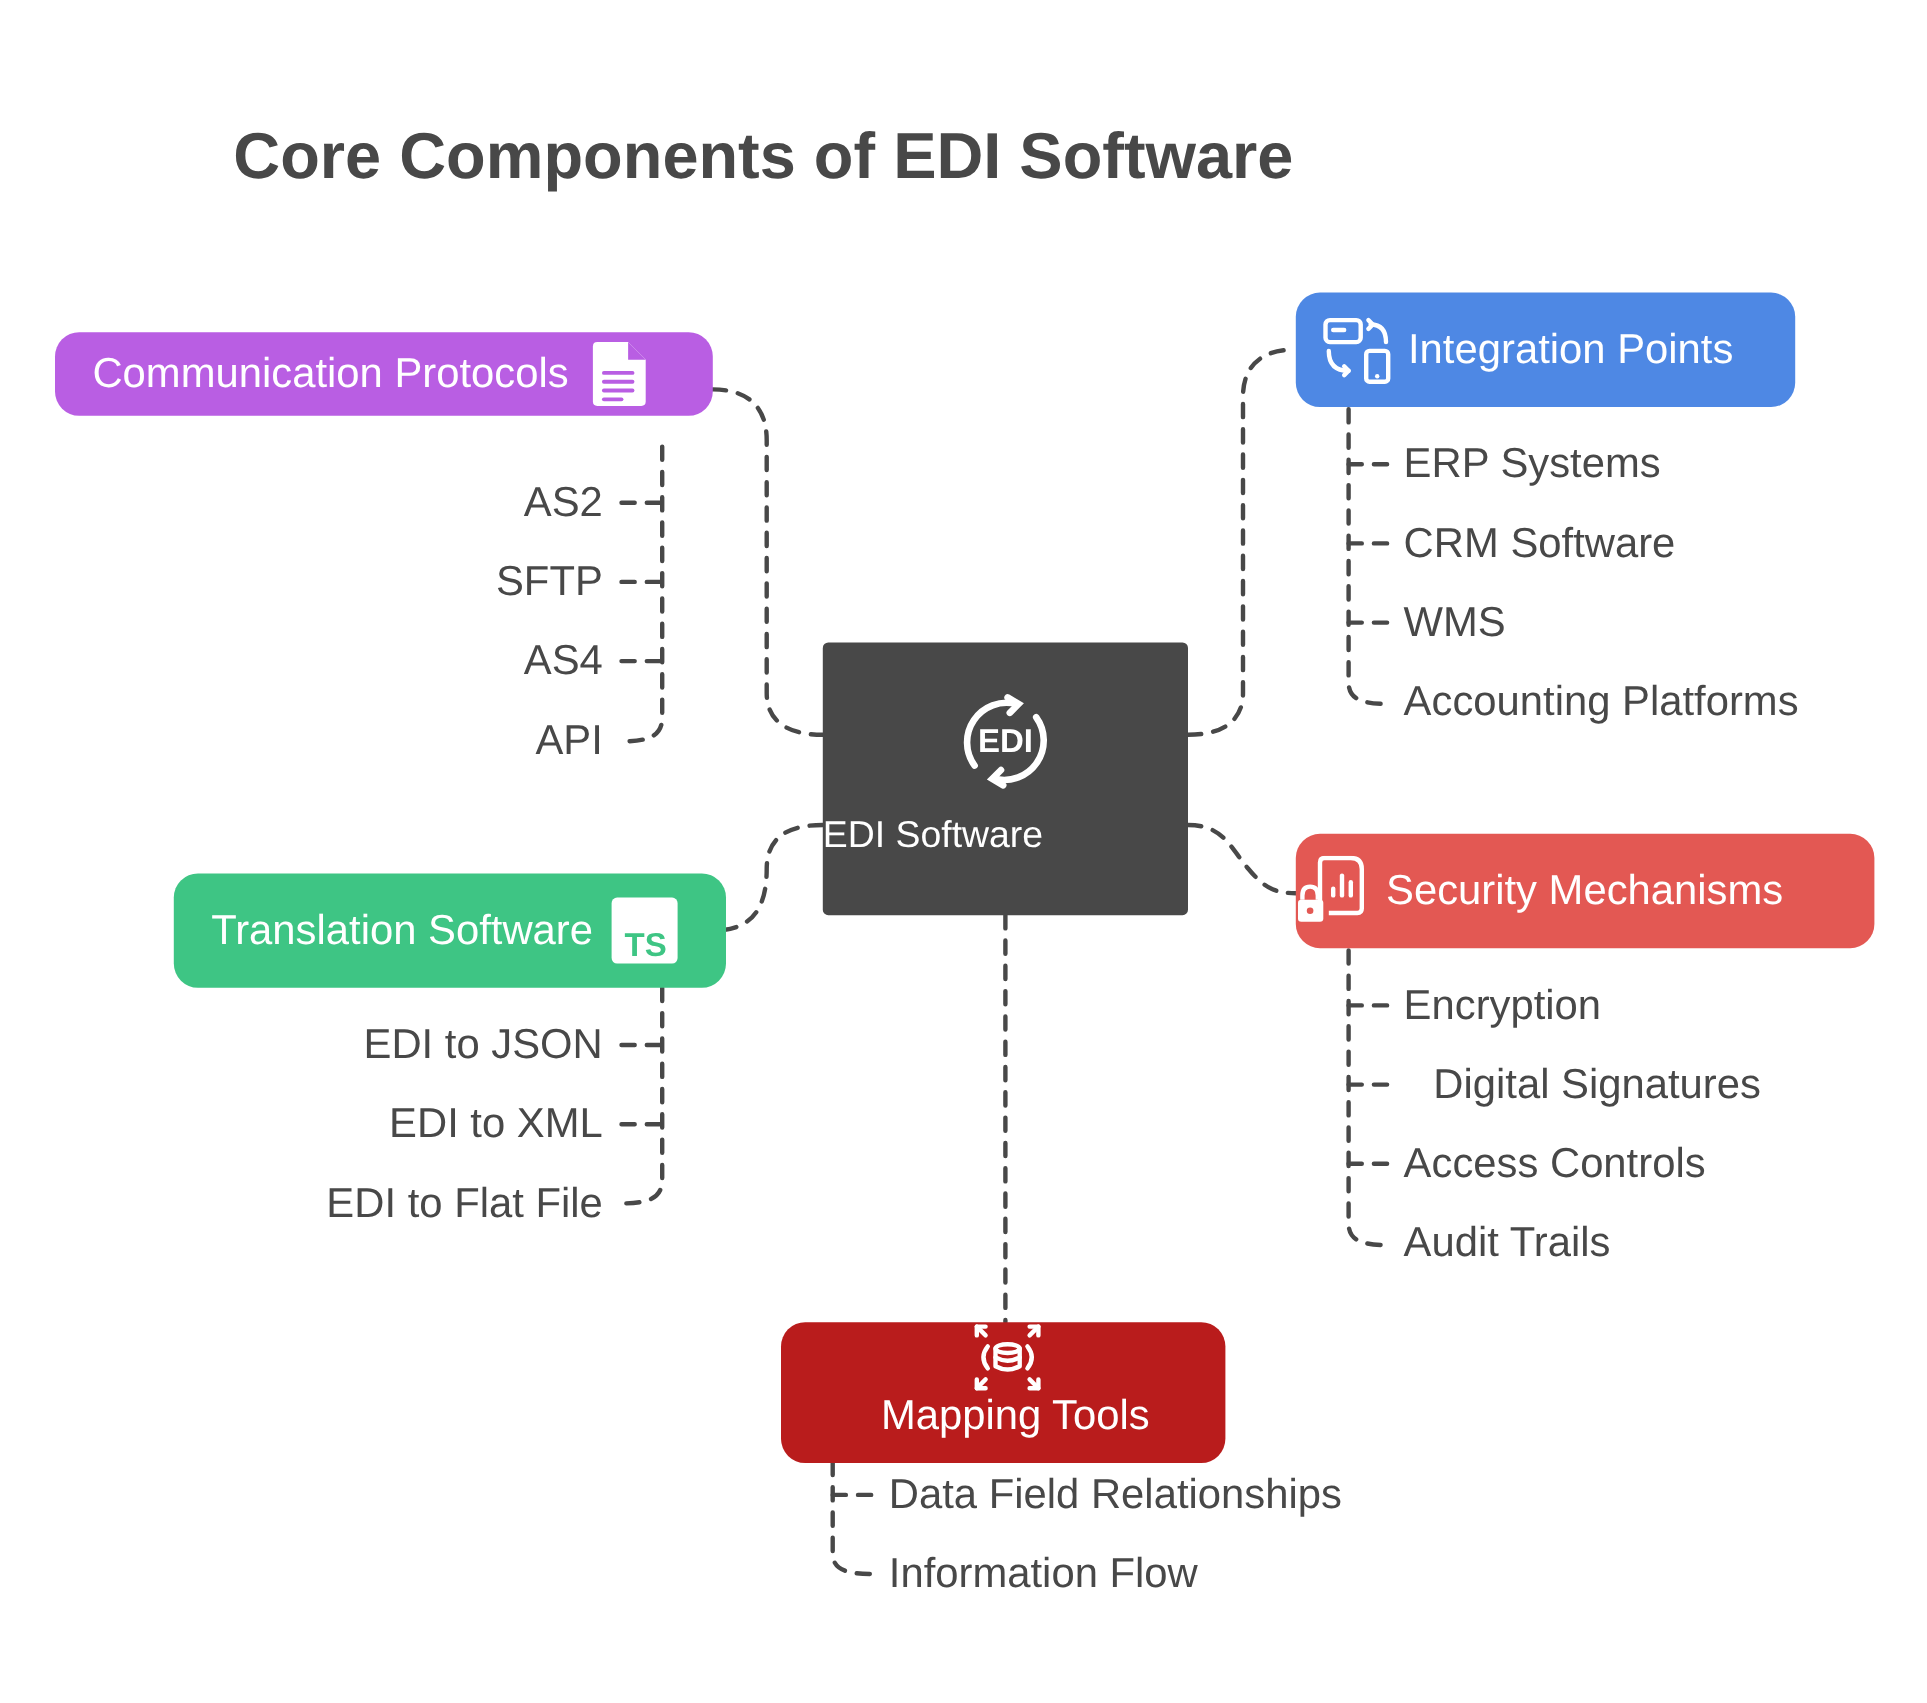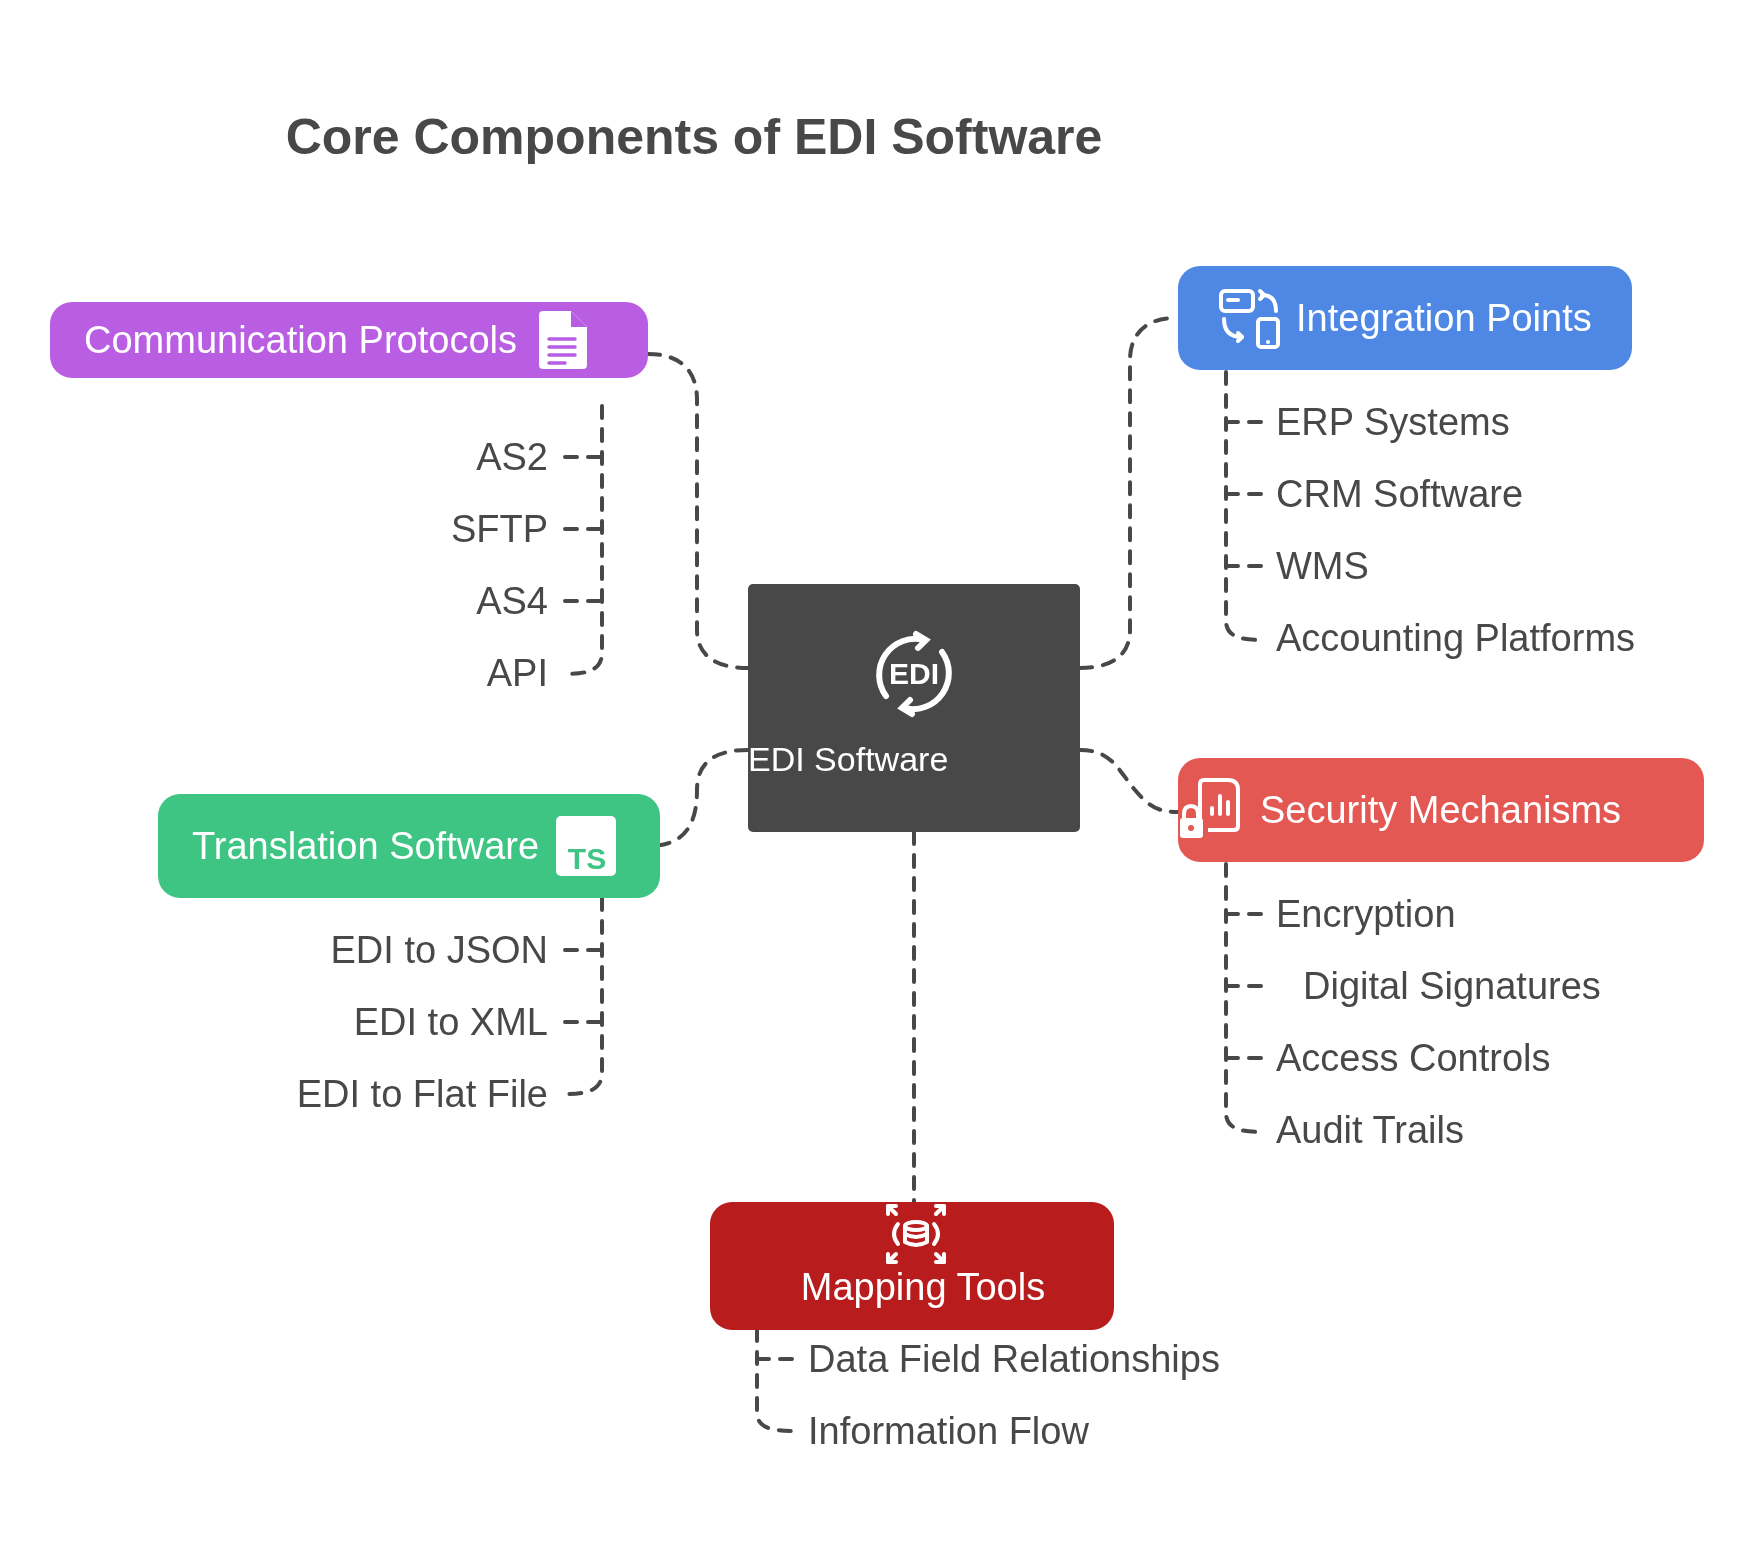--- a/index.html
+++ b/index.html
@@ -7,7 +7,7 @@
            font-family: "Liberation Sans", sans-serif; color: #484848; }
     #canvas { position: absolute; left: 0; top: 0; width: 1752px; height: 1548px; }
     .title { position: absolute; left: 0; width: 1388px; top: 108px; text-align: center;
-             font-size: 50px; font-weight: bold; color: #484848; letter-spacing: 0px;
+             font-size: 59px; font-weight: bold; color: #484848; letter-spacing: 0px;
              font-family: "Liberation Sans", sans-serif; }
     .node { position: absolute; border-radius: 22px; color: #ffffff; display: flex;
             align-items: center; box-sizing: border-box; font-size: 38px; white-space: nowrap; }

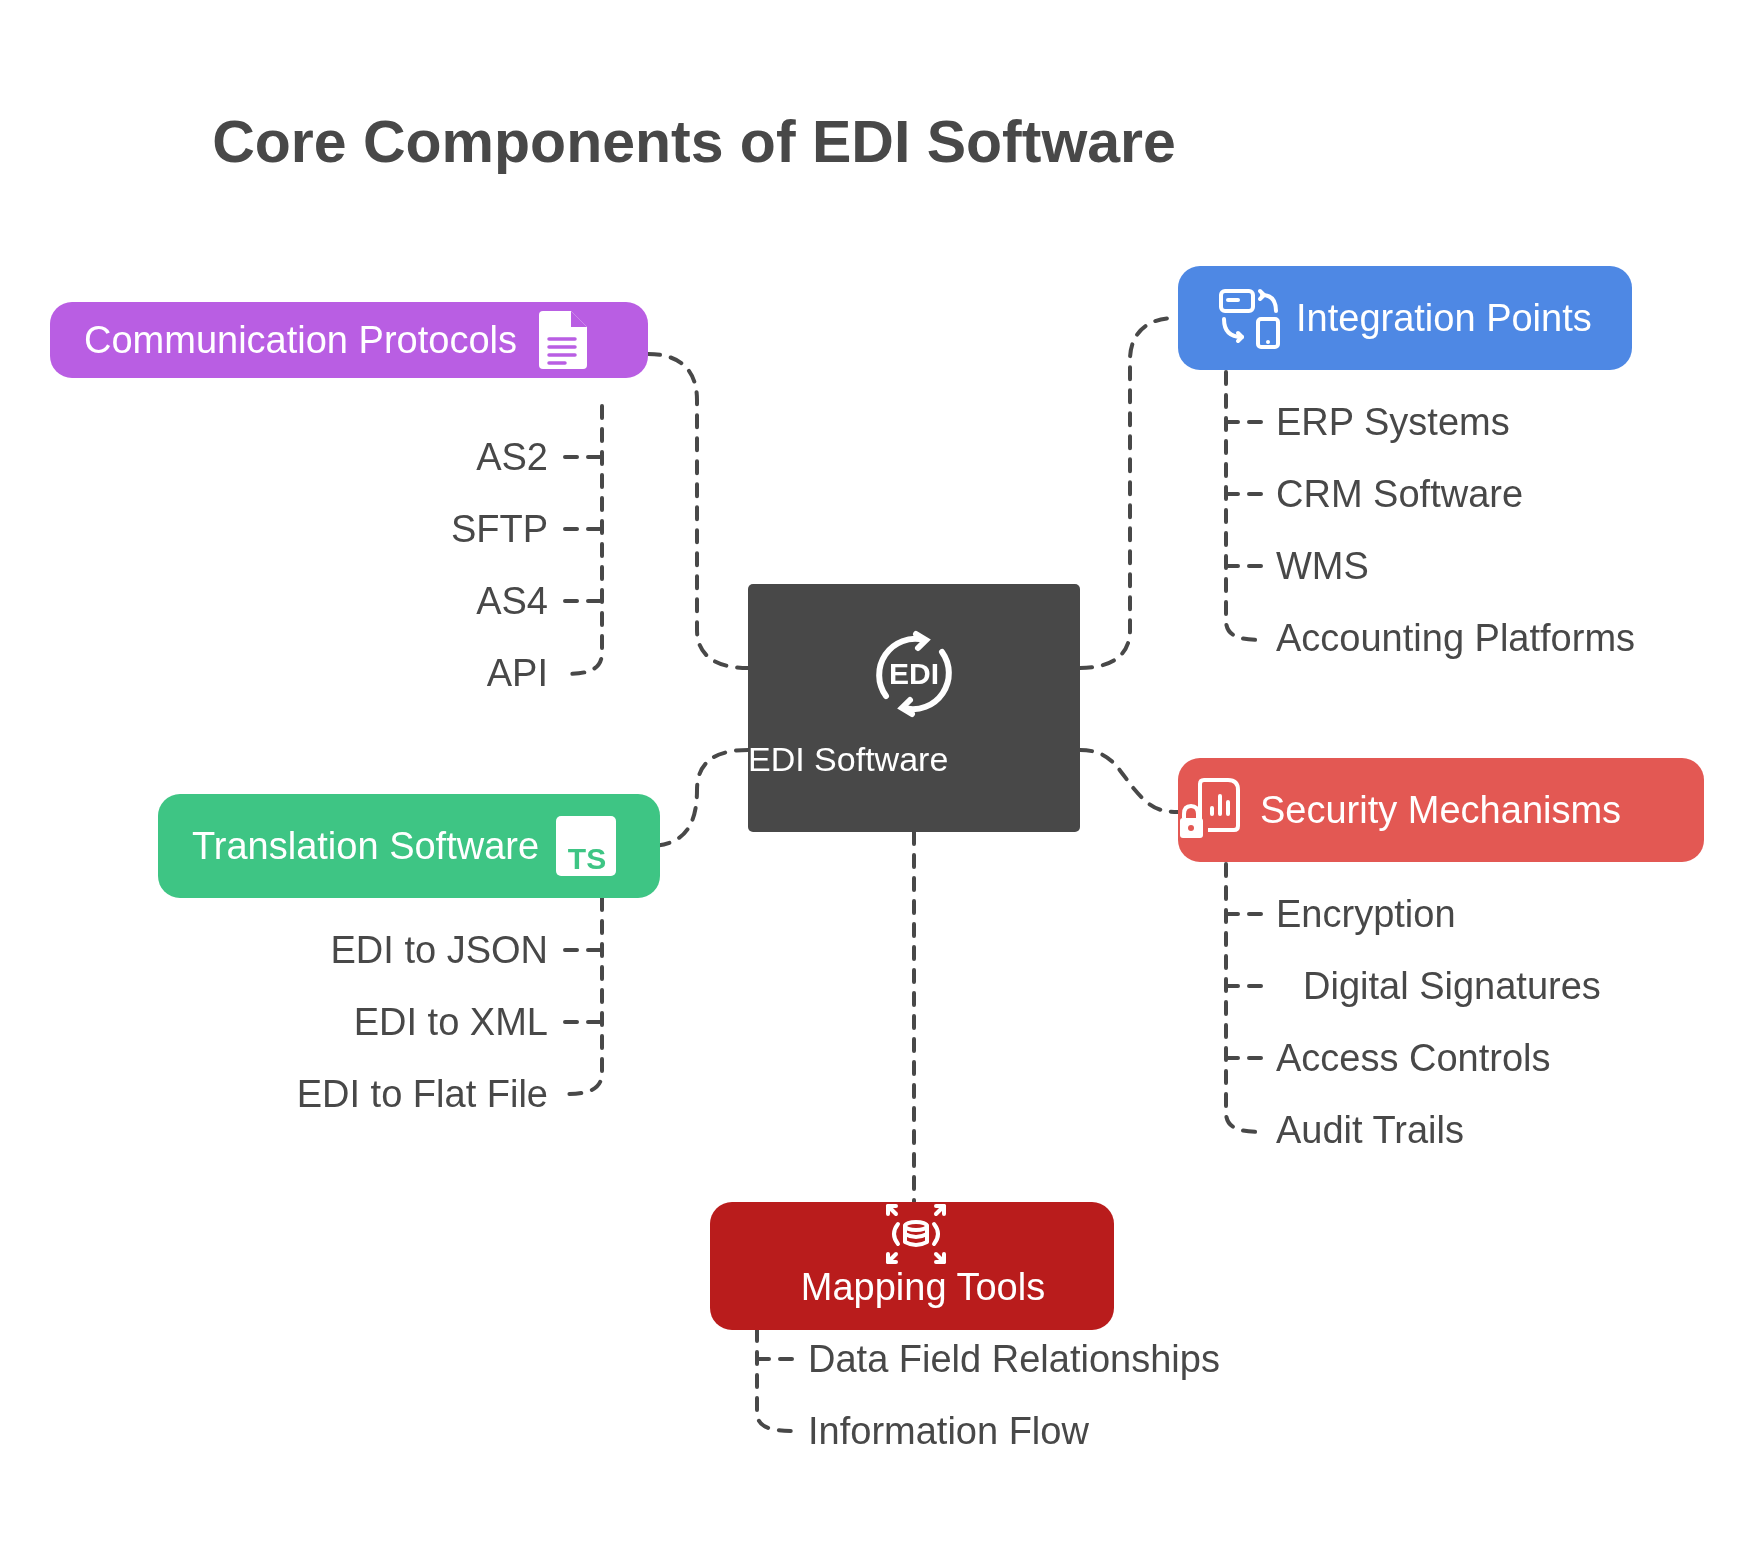--- a/index.html
+++ b/index.html
@@ -91,7 +91,7 @@
 <div class="leaf right-align" style="right:1204px;top:579px;">AS4</div>
 <div class="leaf right-align" style="right:1204px;top:651px;">API</div>
 
-<div class="node" style="left:1178px;top:266px;width:454px;height:104px;background:#4e88e4;padding-left:40px;">
+<div class="node" style="left:1178px;top:266px;width:454px;height:104px;background:#4e88e4;padding-left:24px;">
   <svg width="64" height="62" viewBox="0 0 64 62" style="margin-right:14px;">
     <g fill="none" stroke="#ffffff" stroke-width="4" stroke-linecap="round" stroke-linejoin="round">
       <rect x="3" y="4" width="32" height="20" rx="4"></rect>

